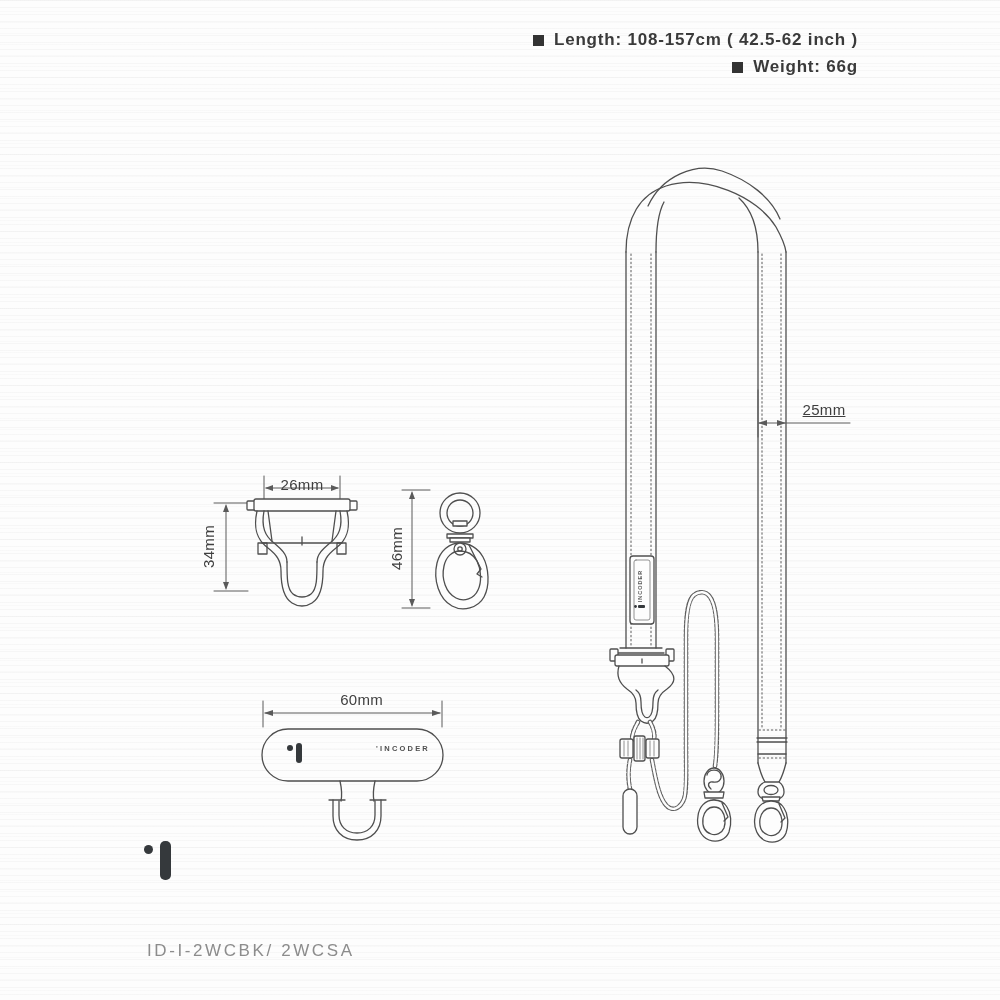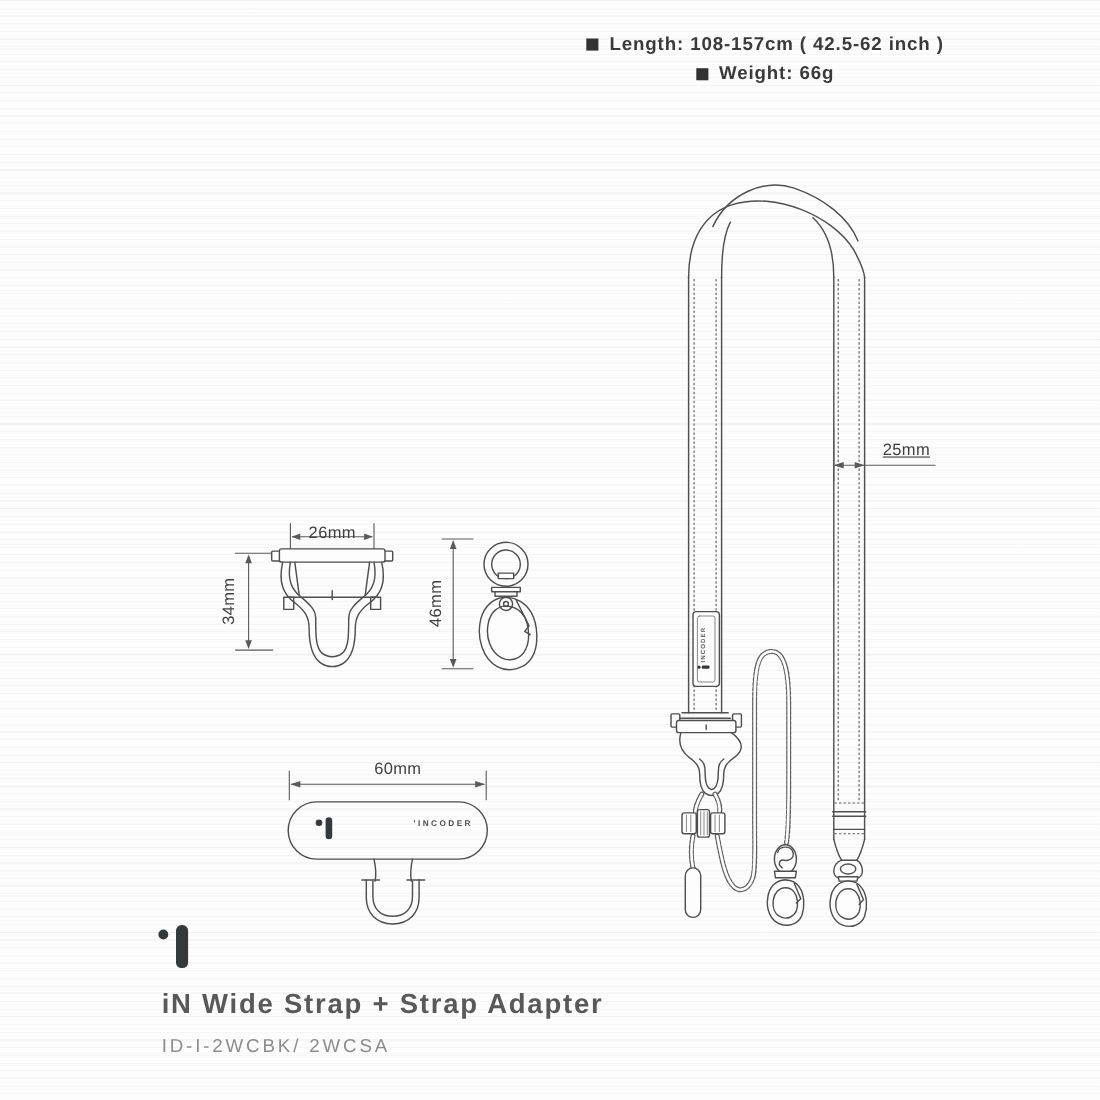--- a/index.html
+++ b/index.html
@@ -18,7 +18,7 @@
   .abs{position:absolute;}
   
   .specs{top:30px;right:142px;text-align:right;color:#333;}
-  .spec-row{display:flex;align-items:center;justify-content:center;margin-bottom:7px;
+  .spec-row{display:flex;align-items:center;justify-content:flex-end;margin-bottom:7px;
     font-size:17px;letter-spacing:0.8px;color:#3a3a3a;font-weight:bold;}
   .bullet{display:inline-block;width:11px;height:11px;background:#333;margin-right:10px;flex:0 0 auto;}
   

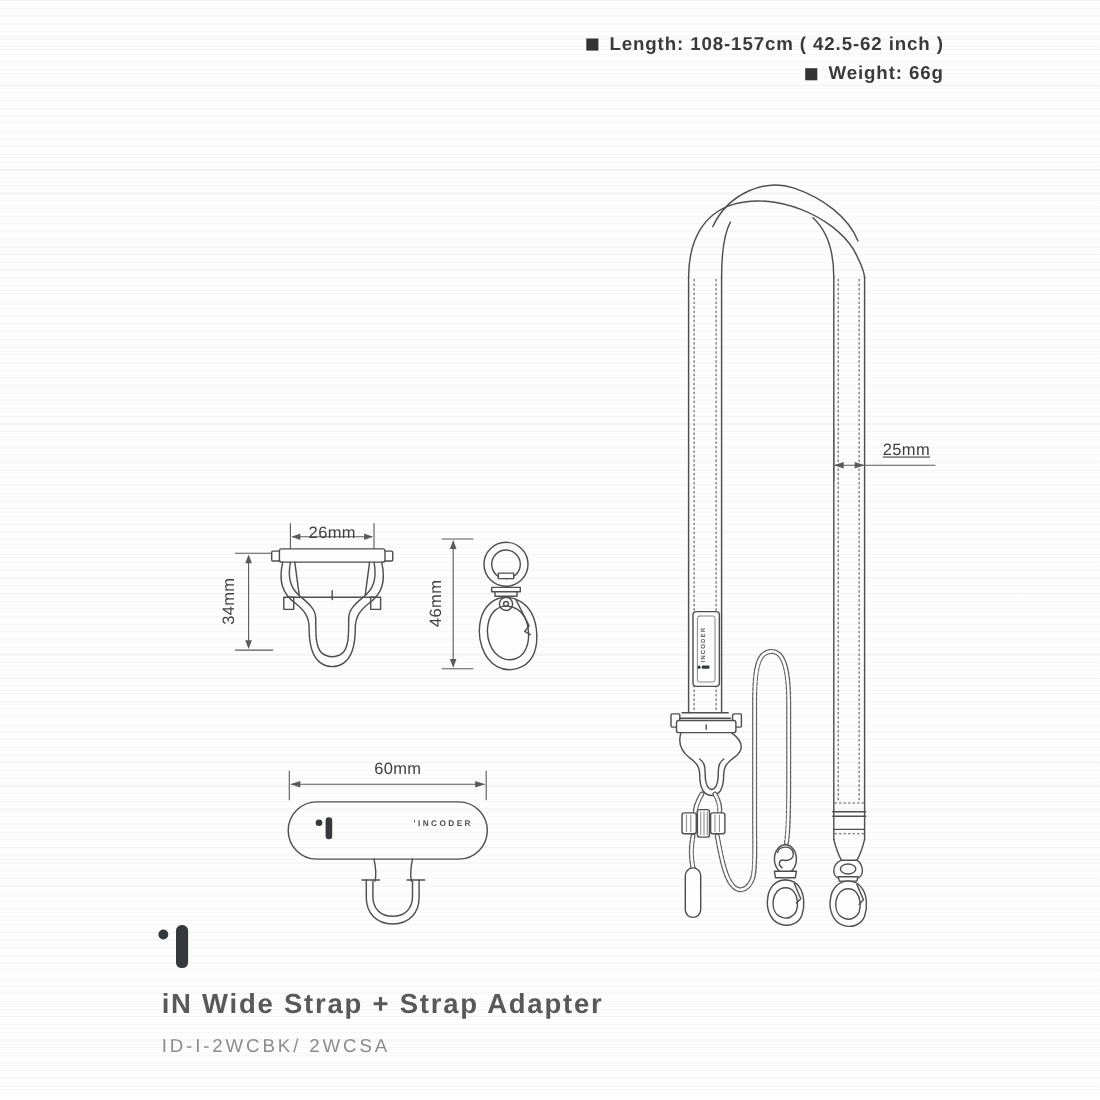--- a/index.html
+++ b/index.html
@@ -231,7 +231,6 @@
 
   <div class="abs logo-dot" style="left:144px;top:845px;"></div>
   <div class="abs logo-bar" style="left:160px;top:841px;"></div>
-  <div class="abs title" style="left:147px;top:899px;">iN Wide Strap + Strap Adapter</div>
   <div class="abs model" style="left:147px;top:941px;">ID-I-2WCBK/ 2WCSA</div>
 
 </div>

